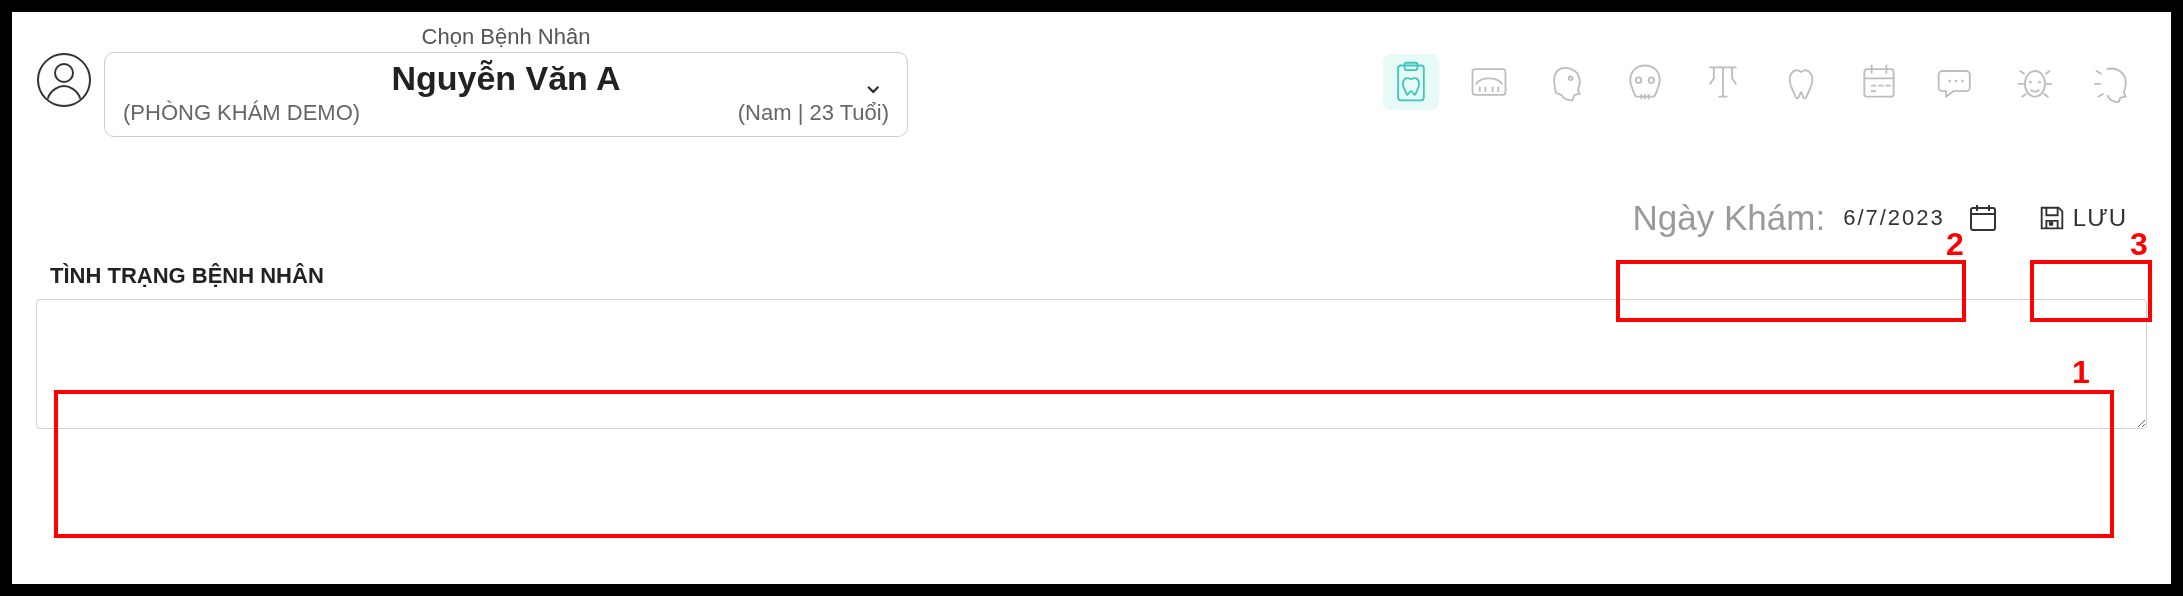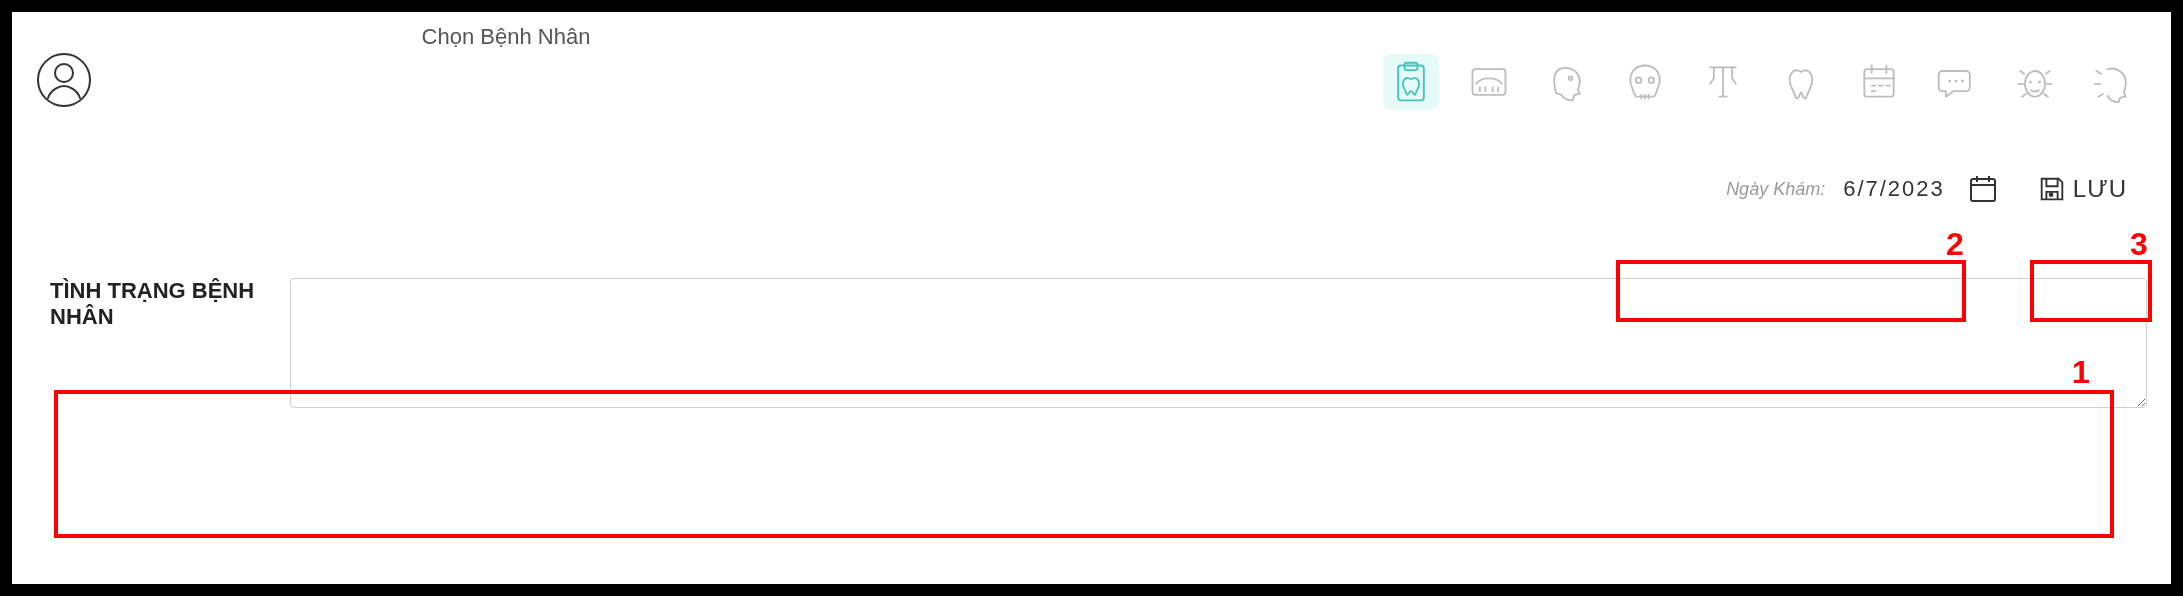--- a/index.html
+++ b/index.html
@@ -67,6 +67,14 @@
     </div>
     <div class="selector-wrap">
       <div class="selector-label">Chọn Bệnh Nhân</div>
+      <div class="selector-box">
+        <div class="selector-name">Nguyễn Văn A</div>
+        <div class="selector-chevron">⌄</div>
+        <div class="selector-sub">
+          <span>(PHÒNG KHÁM DEMO)</span>
+          <span>(Nam | 23 Tuổi)</span>
+        </div>
+      </div>
     </div>
   </div>
 

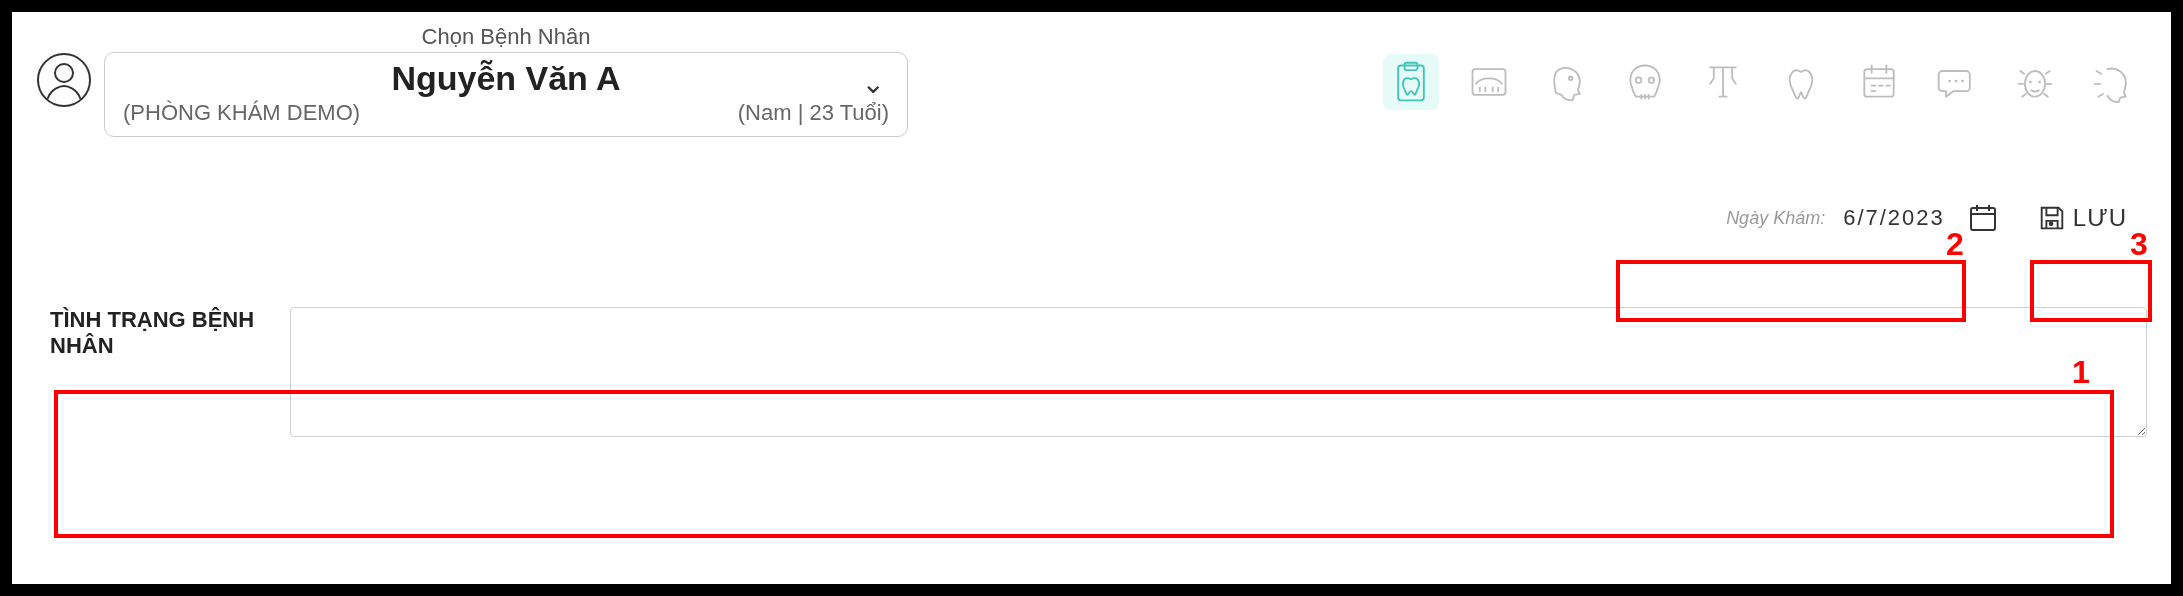--- a/index.html
+++ b/index.html
@@ -34,7 +34,7 @@
 
   
   .date-row { display: flex; justify-content: flex-end; align-items: center; gap: 18px; margin-top: 58px; padding-right: 4px; }
-  .date-label { color: #9a9a9a; font-size: 18px; font-style: italic; }
+  .date-label { color: #9a9a9a; font-size: 35px; }
   .date-value { color: #333; font-size: 22px; letter-spacing: 2px; }
   .date-icon-btn { width: 40px; height: 40px; display: flex; align-items: center; justify-content: center; cursor: pointer; }
   .date-icon-btn svg { width: 32px; height: 32px; stroke: #333; fill: none; stroke-width: 2; }

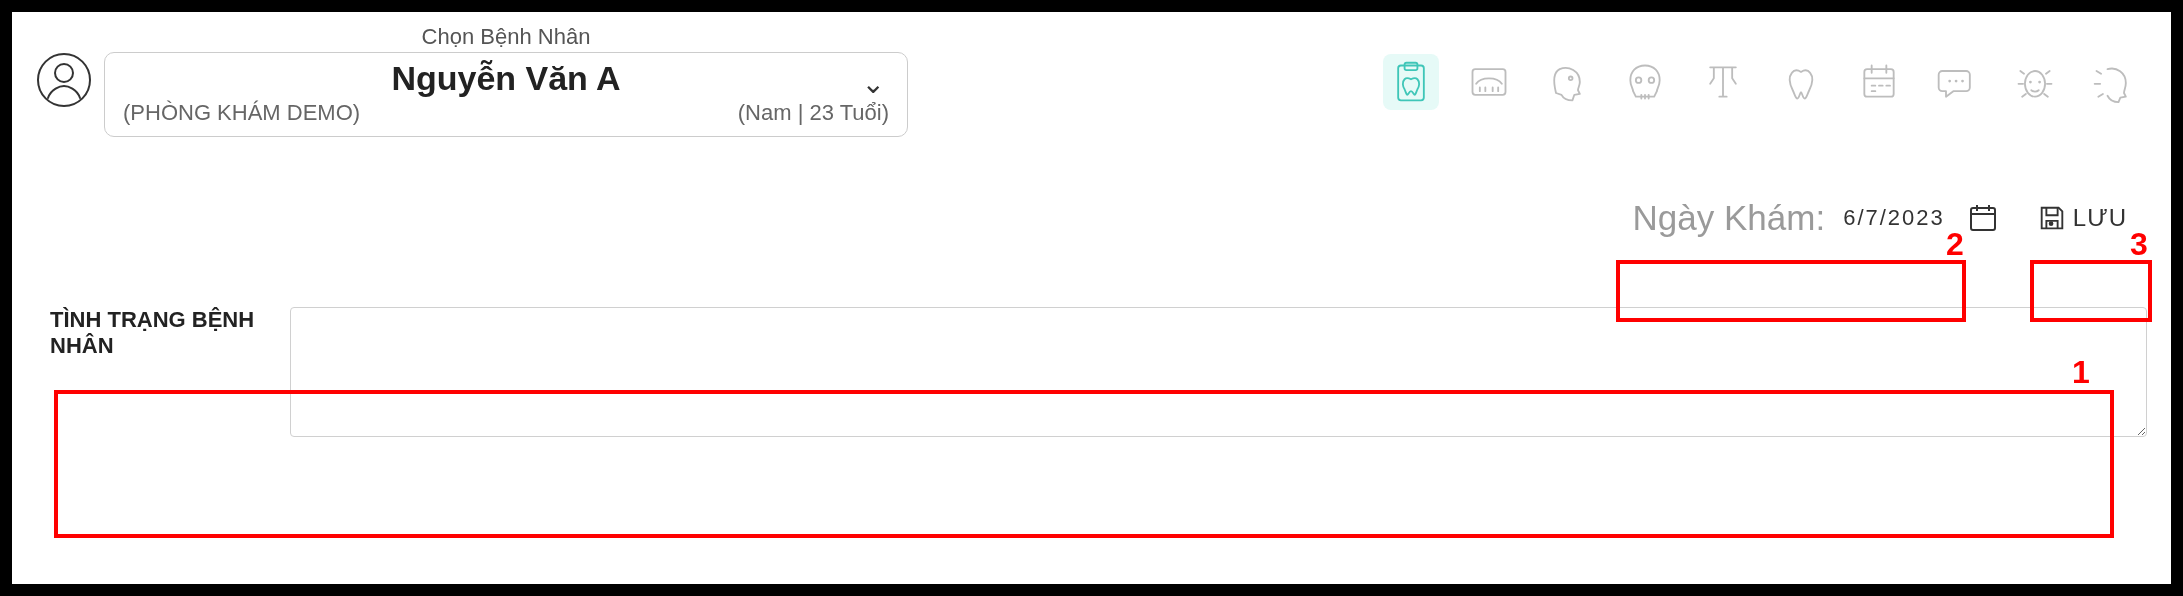--- a/index.html
+++ b/index.html
@@ -44,7 +44,7 @@
 
   
   .ta-row { display: flex; gap: 50px; margin-top: 22px; }
-  .ta-col { flex: 1; display: flex; flex-direction: row; margin-top: 44px; }
+  .ta-col { flex: 1; display: flex; flex-direction: column; }
   .ta-label { font-size: 22px; font-weight: 600; color: #222; margin-bottom: 10px; padding-left: 14px; }
   .ta { width: 100%; height: 130px; border: 1px solid #d0d0d0; border-radius: 4px; resize: both; font-size: 18px; padding: 10px; background: #fff; }
 

